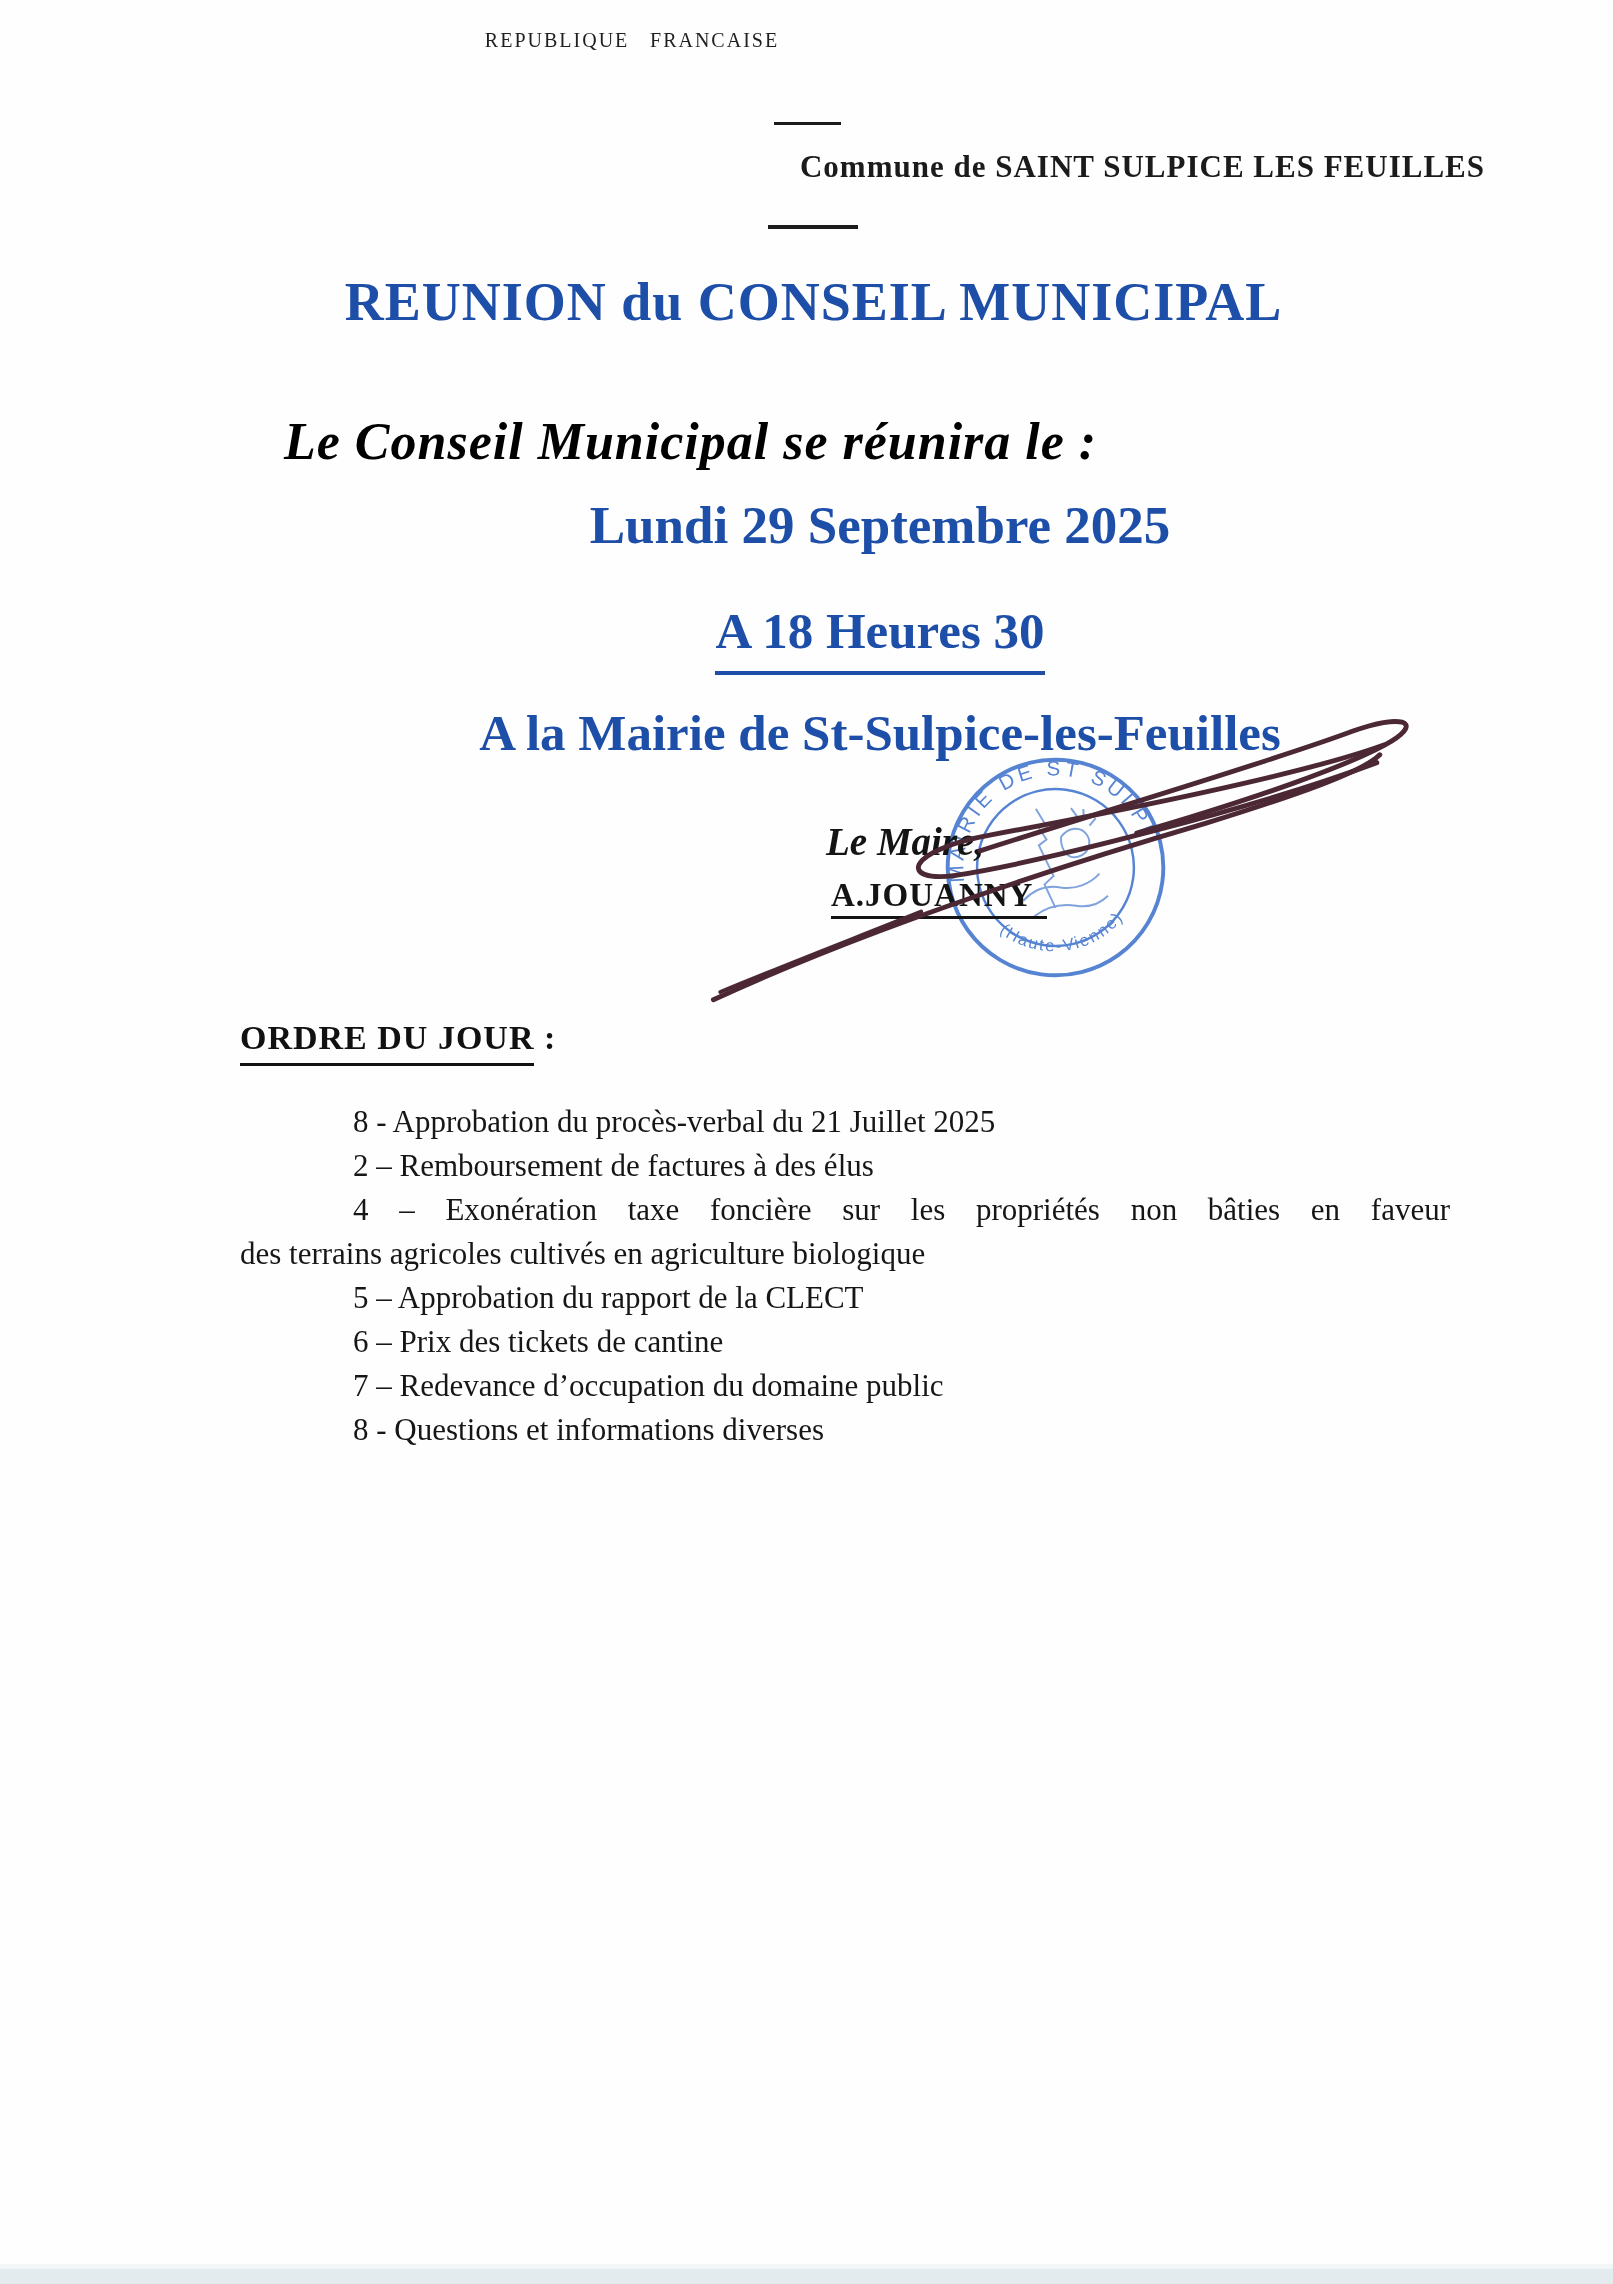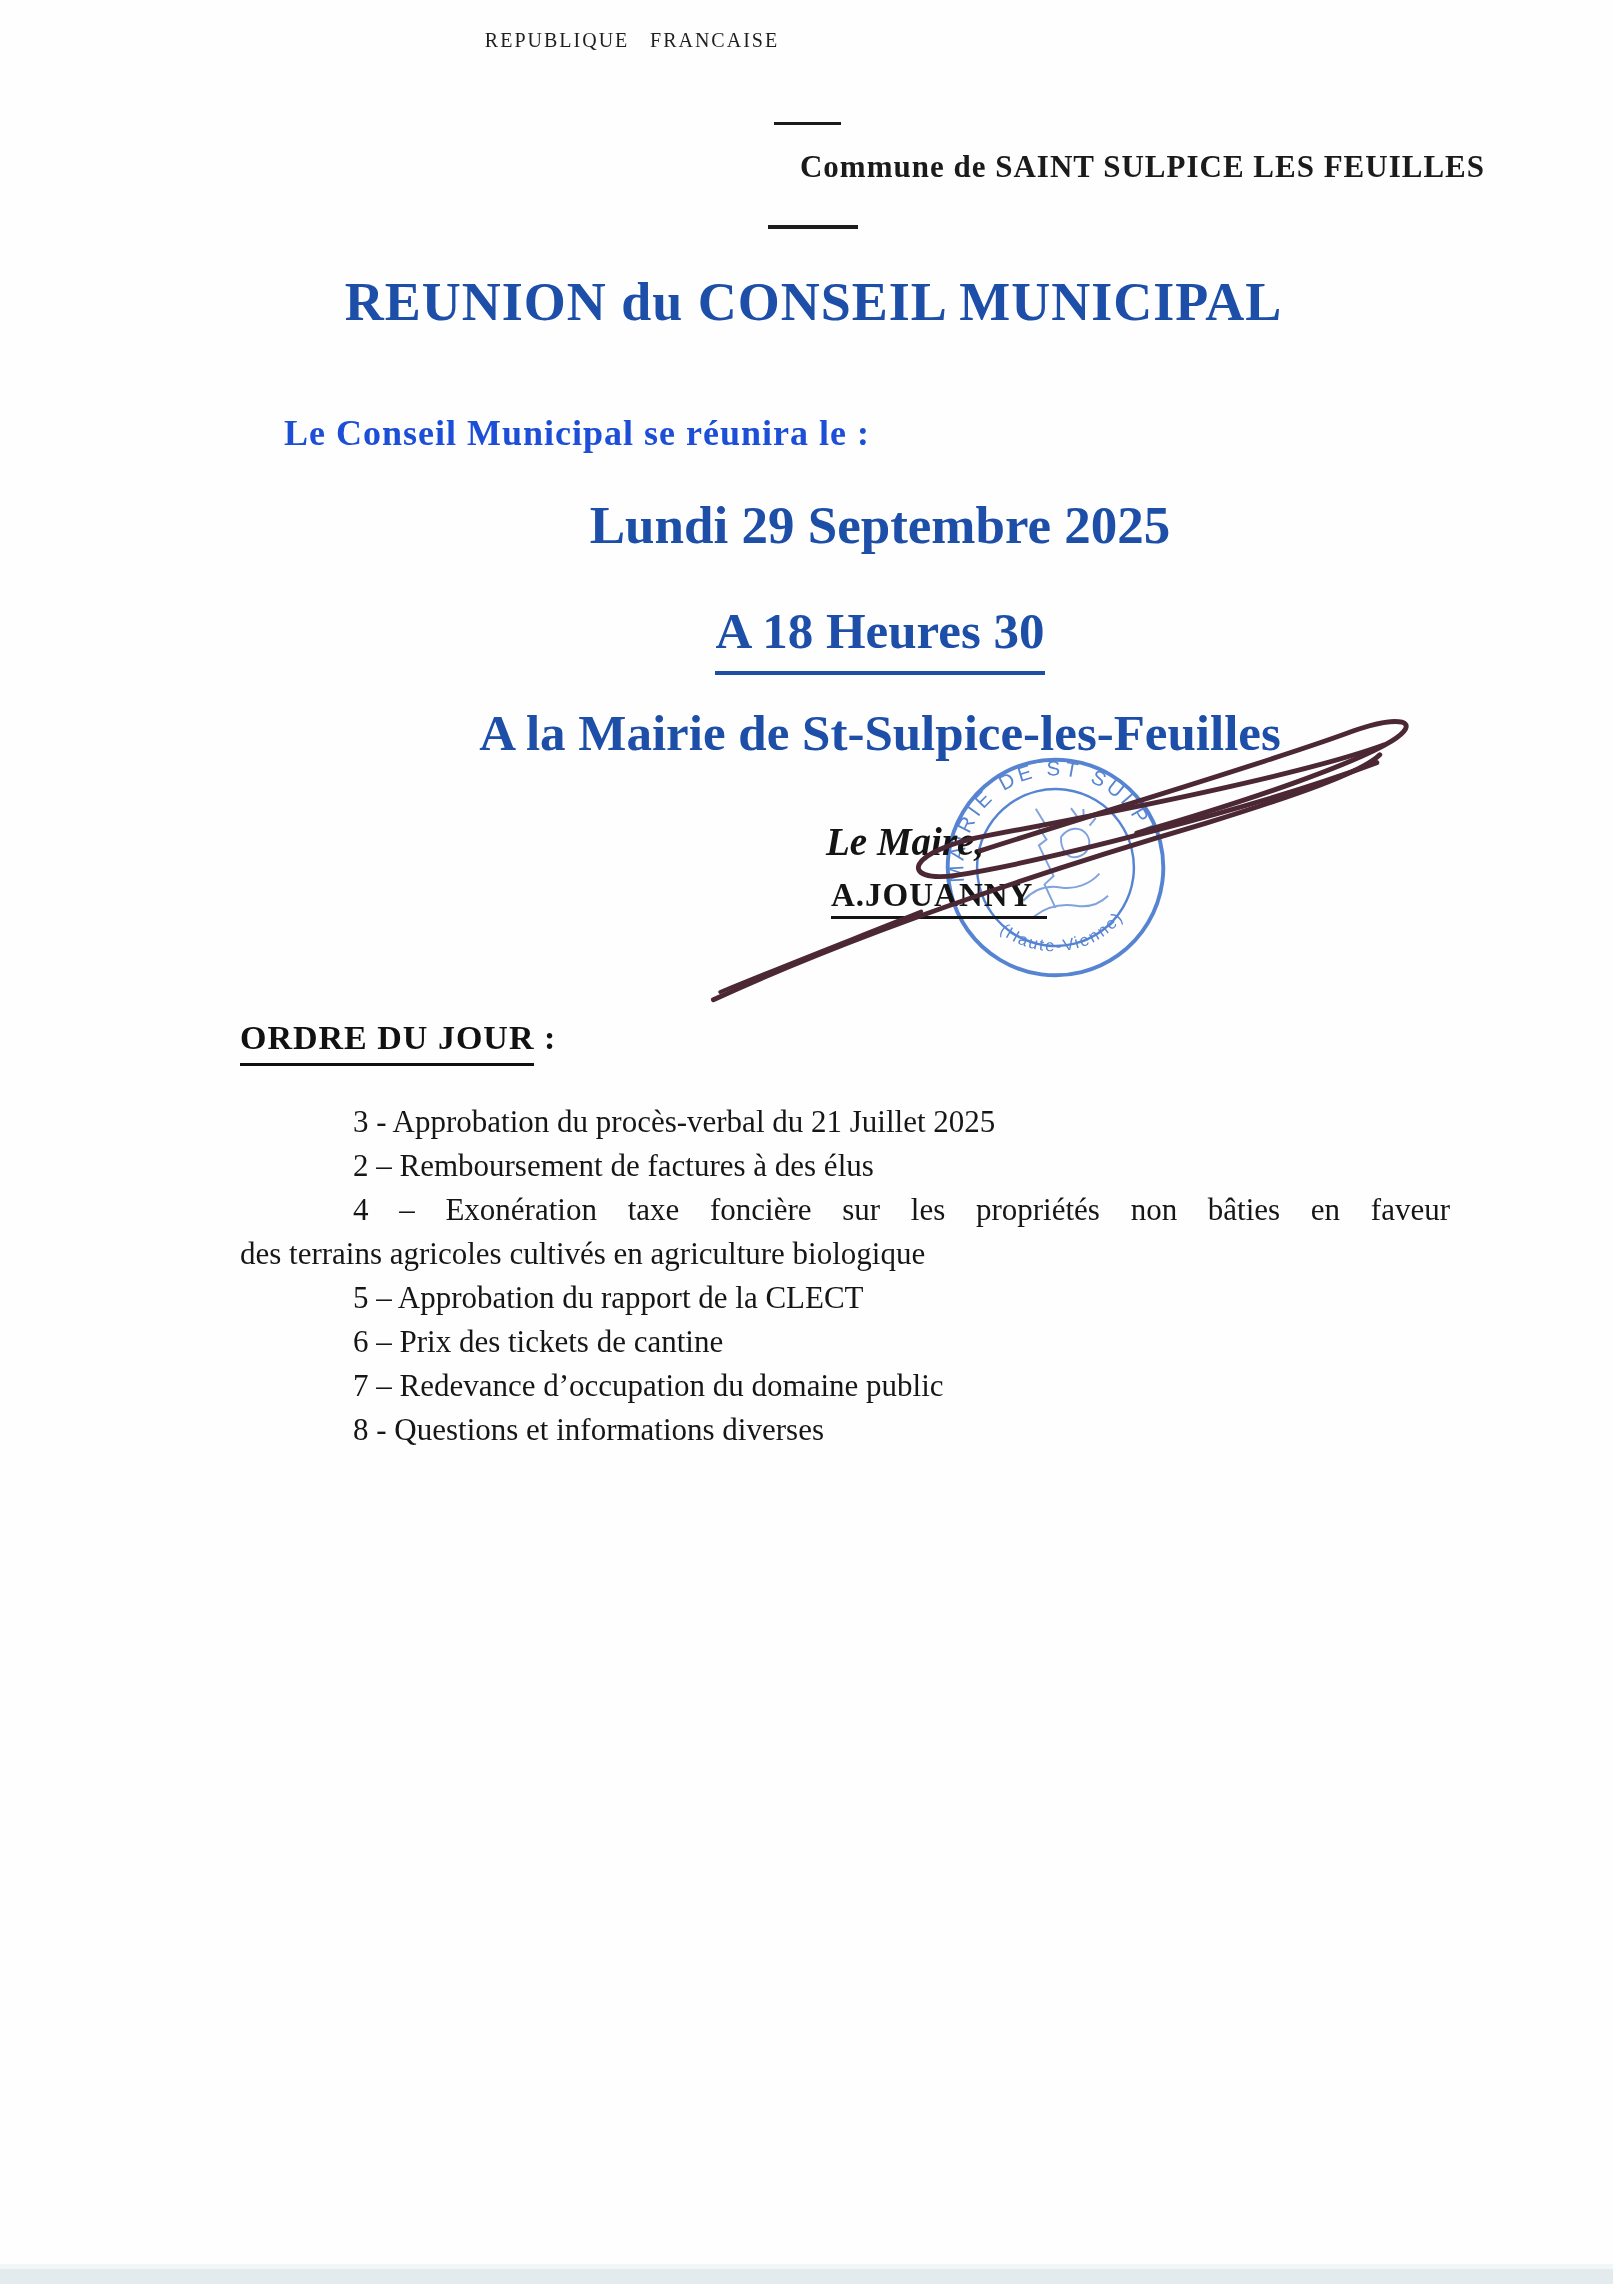--- a/index.html
+++ b/index.html
@@ -35,8 +35,8 @@
   }
   .script-line{
     top:412px;left:284px;
-    font-size:36px;font-weight:bold;
-    color:#1d4ed8;letter-spacing:1px;
+    font-size:52px;font-style:italic;font-weight:bold;
+    color:#000000;letter-spacing:1px;
   }
   .date-line{
     top:495px;left:59px;width:1642px;

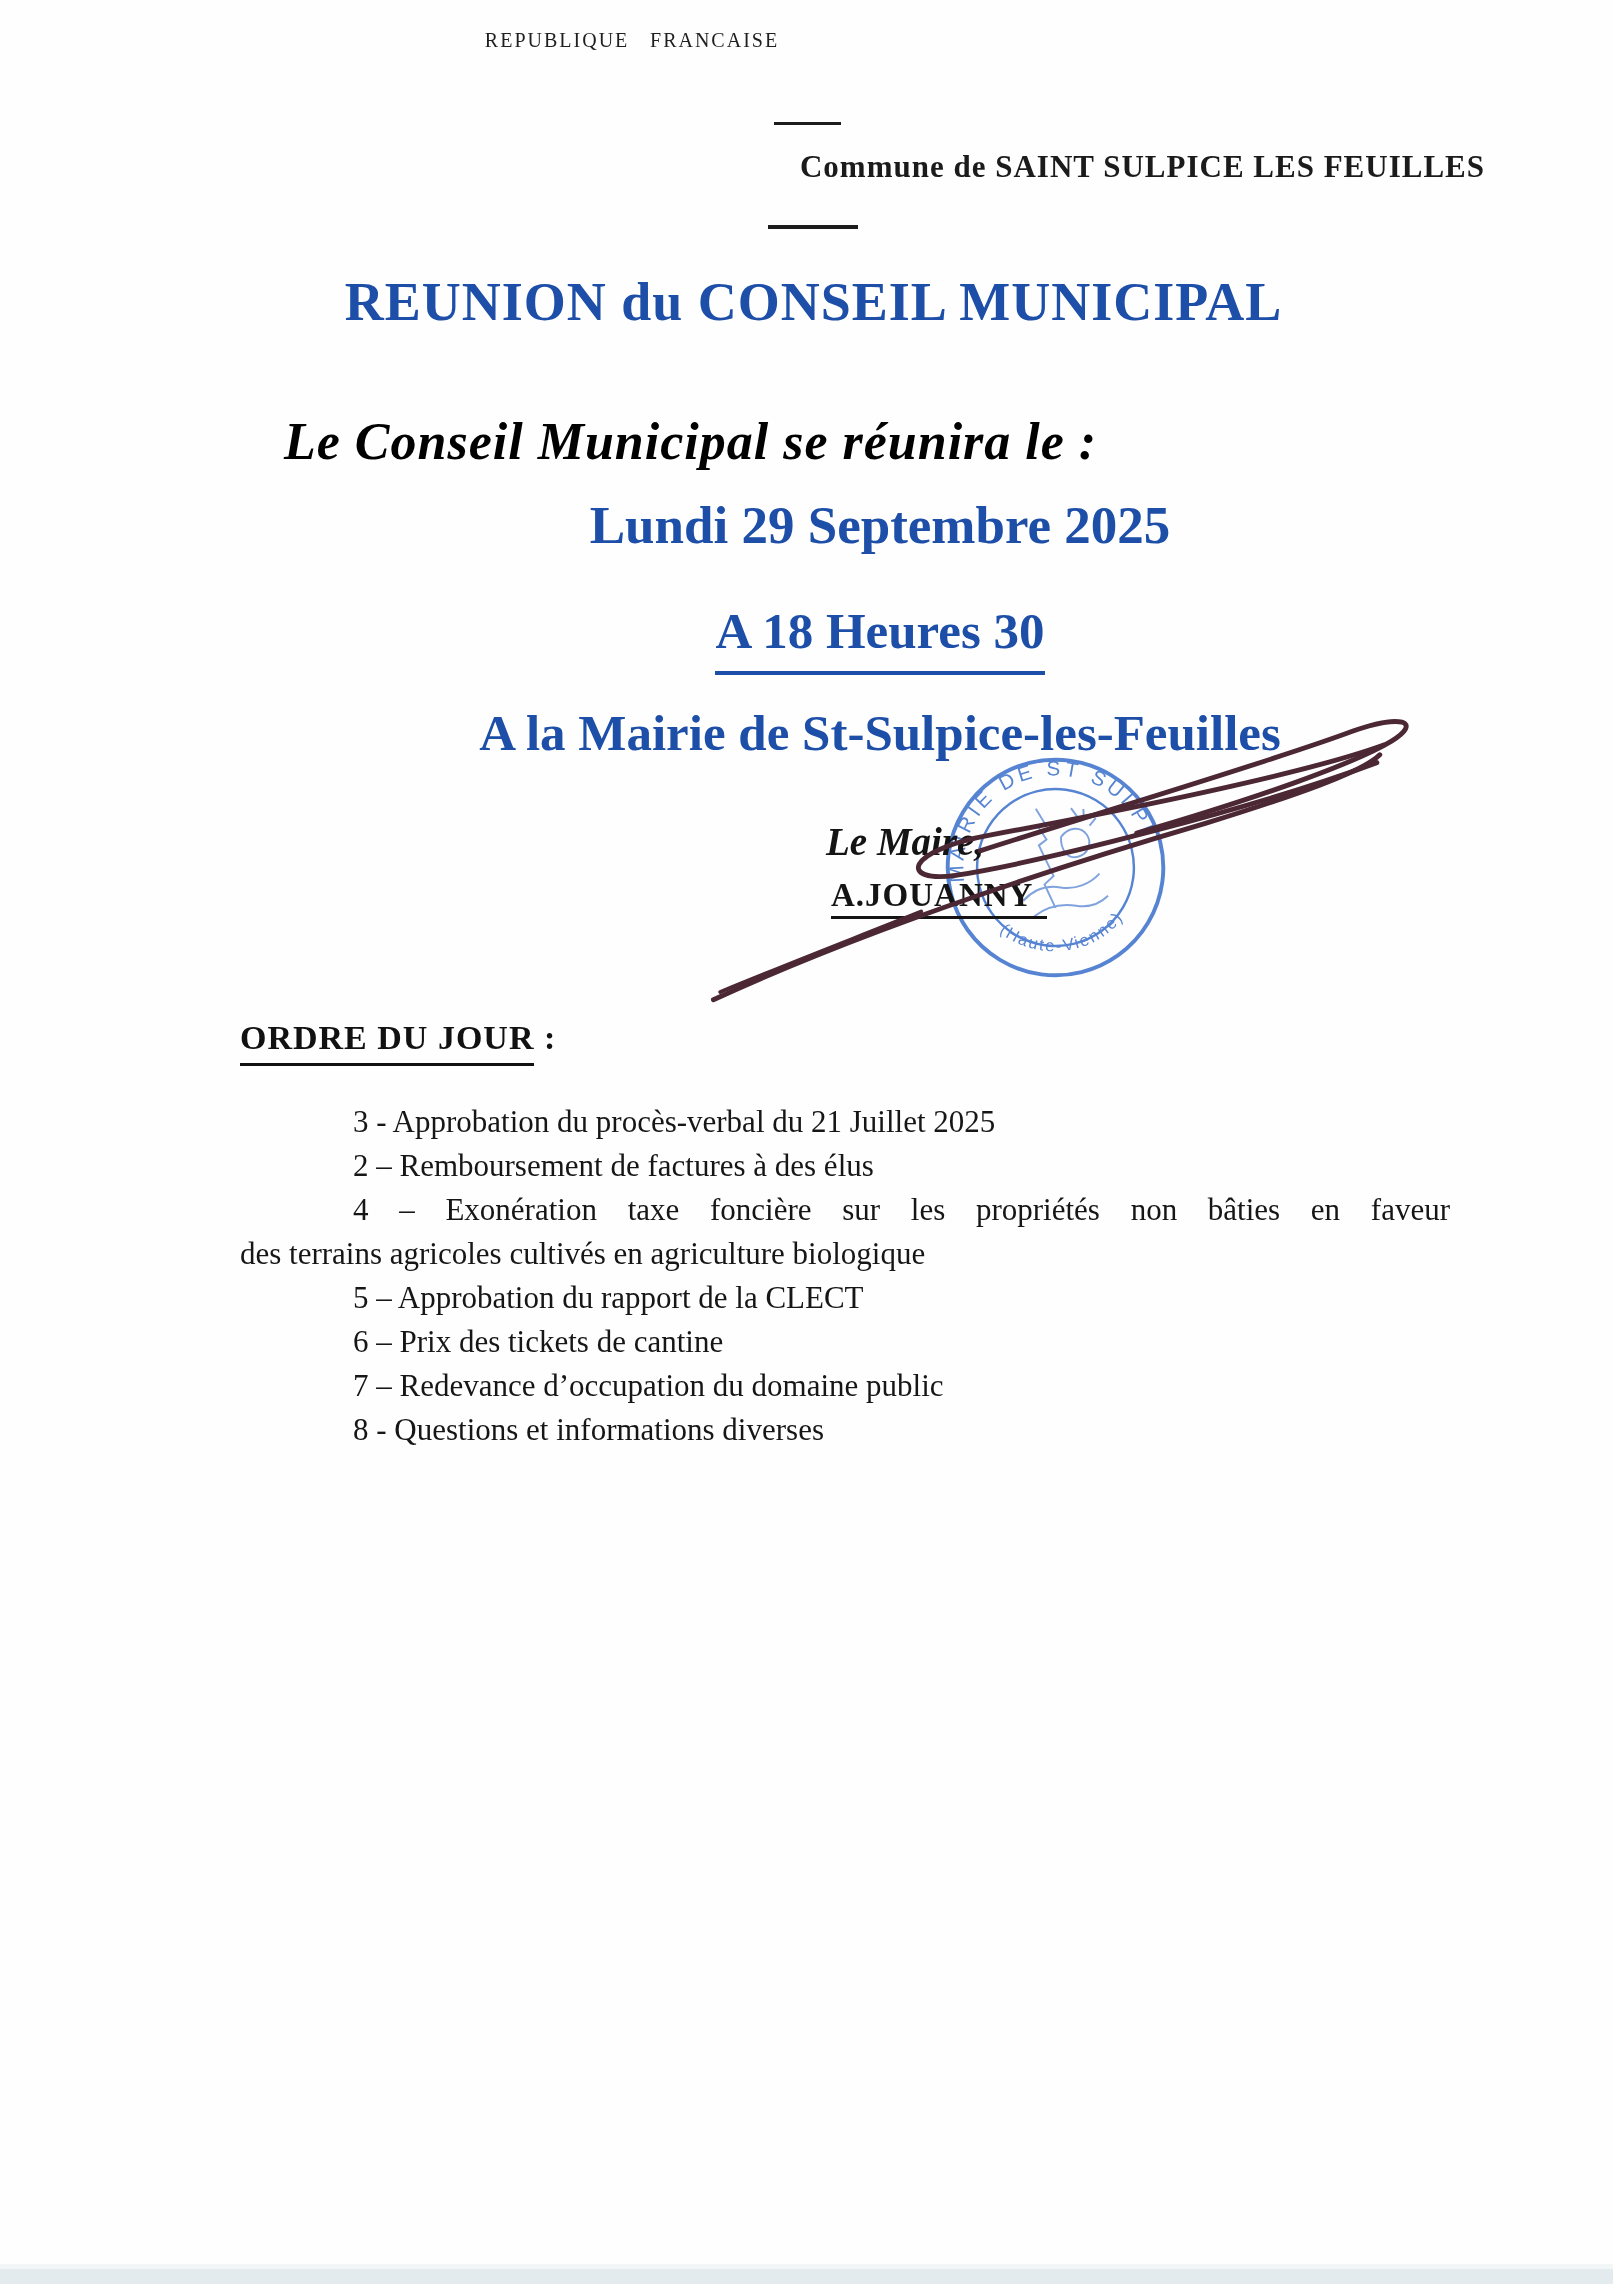--- a/index.html
+++ b/index.html
@@ -138,7 +138,7 @@
   <div class="abs ordre-heading"><span class="u">ORDRE DU JOUR</span><span> :</span></div>
 
   <div class="abs agenda">
-    <div class="agenda-line">3 - Approbation du procès-verbal du 21 Juillet 2025</div>
+    <div class="agenda-line">8 - Approbation du procès-verbal du 21 Juillet 2025</div>
     <div class="agenda-line">2 – Remboursement de factures à des élus</div>
     <div class="agenda-line justified">4 – Exonération taxe foncière sur les propriétés non bâties en faveur</div>
     <div class="agenda-cont">des terrains agricoles cultivés en agriculture biologique</div>

